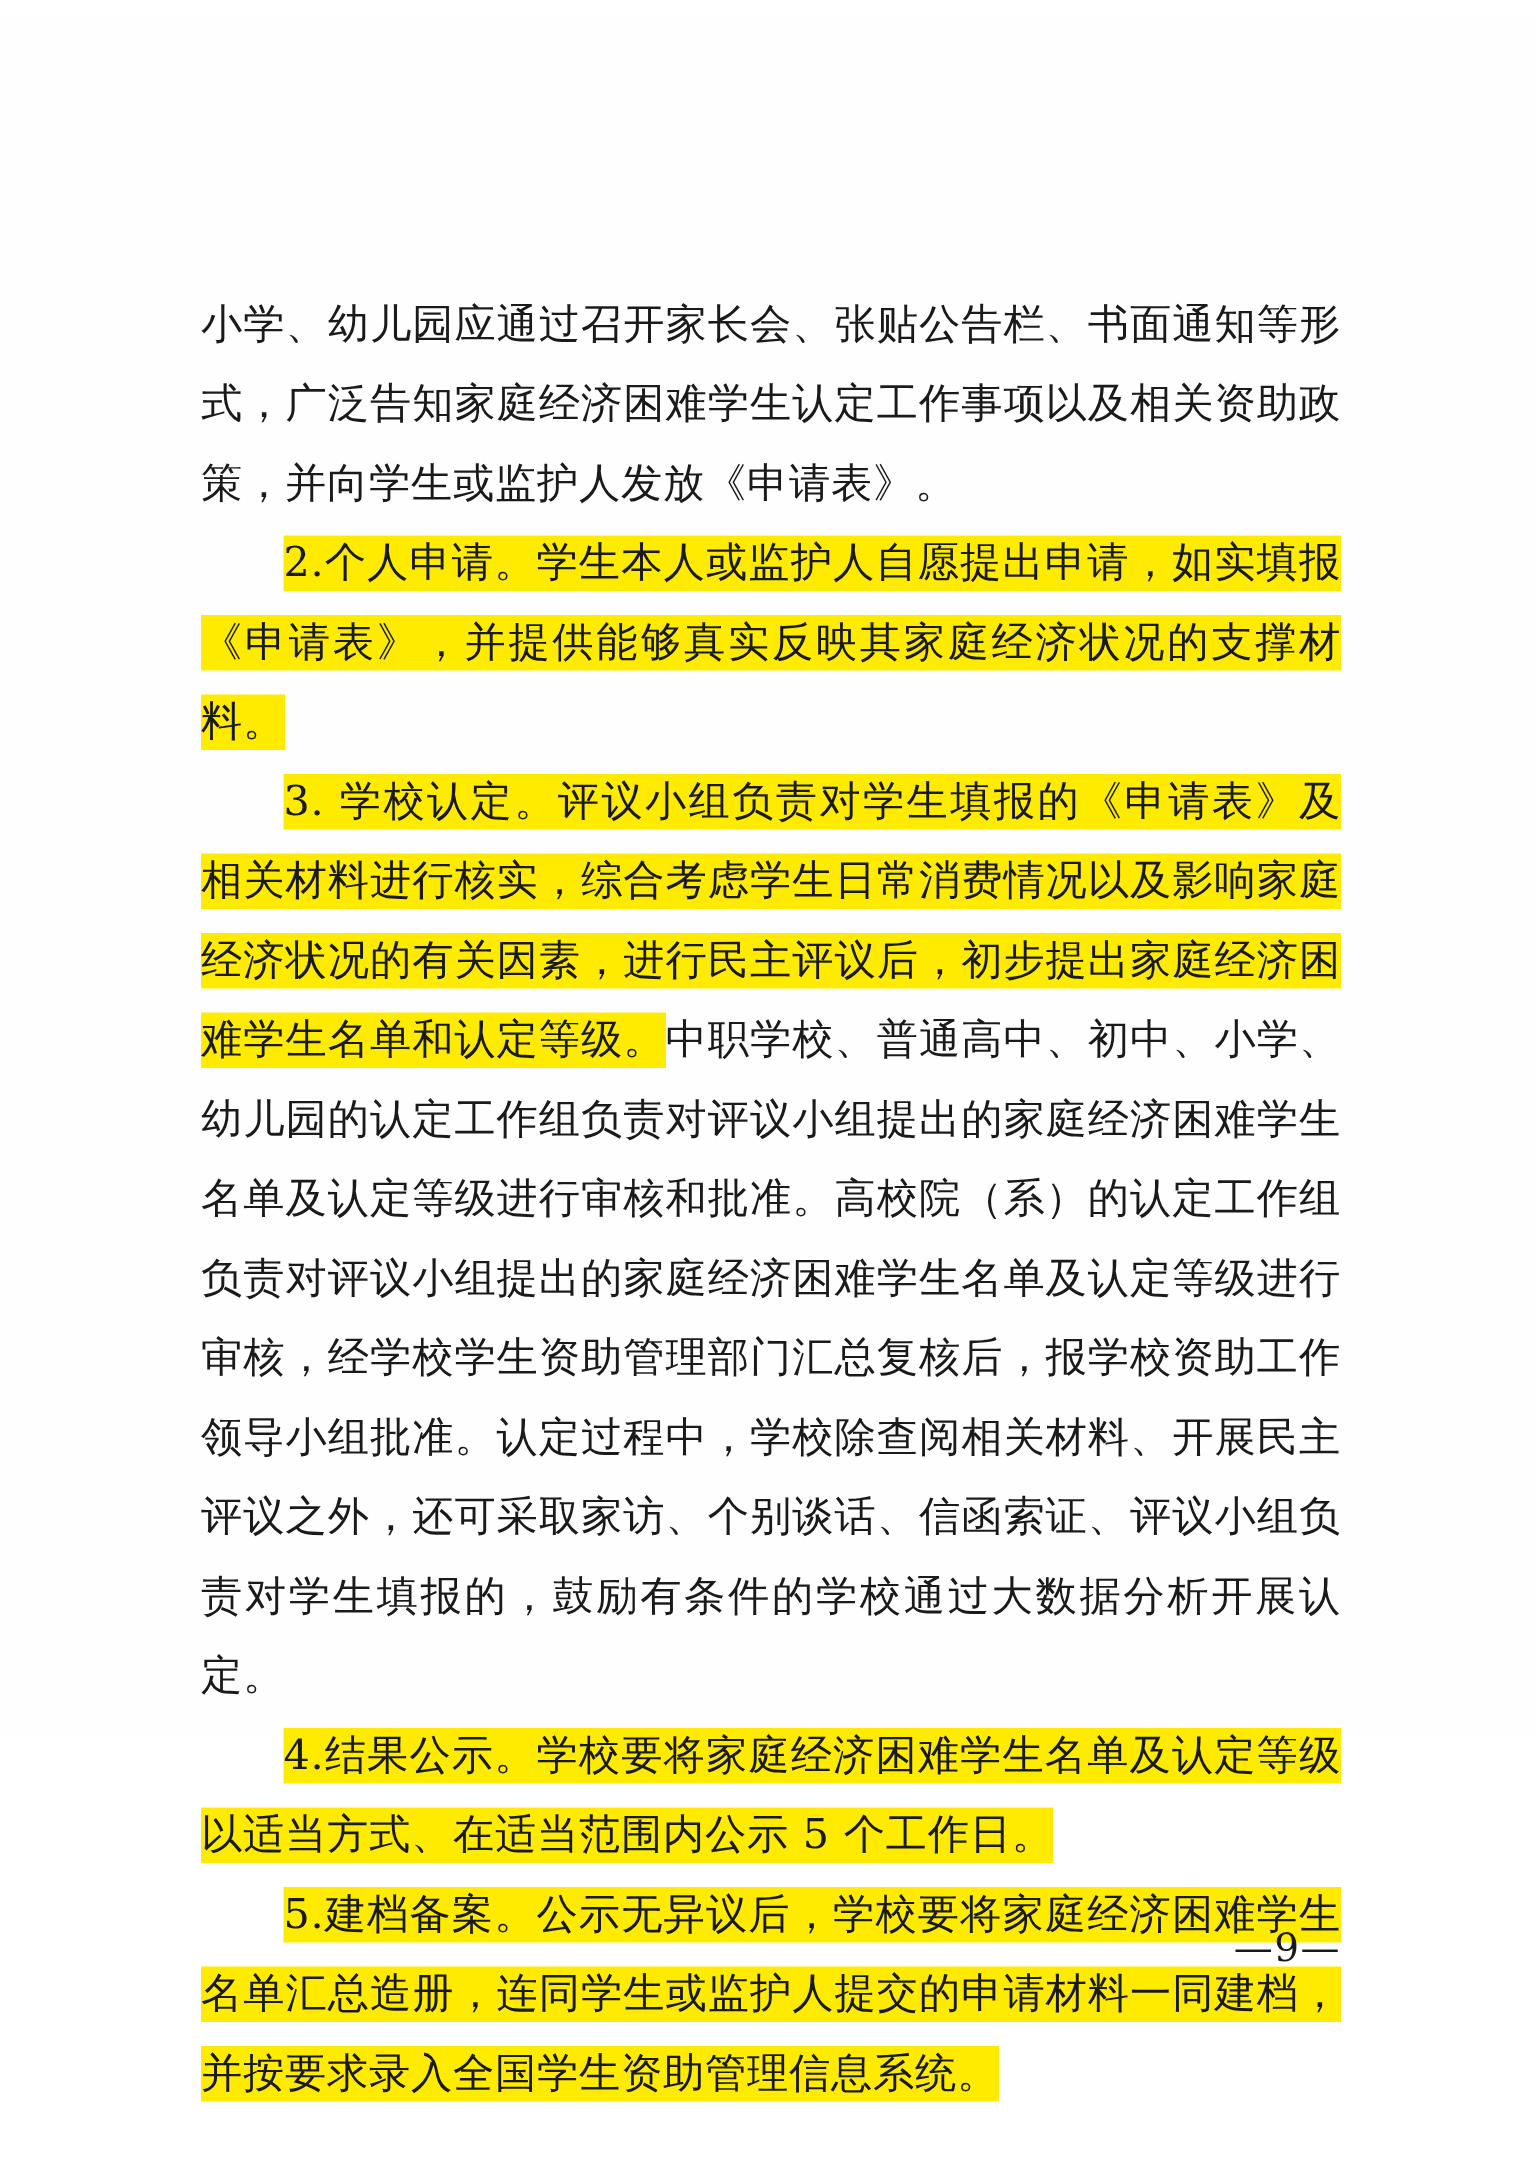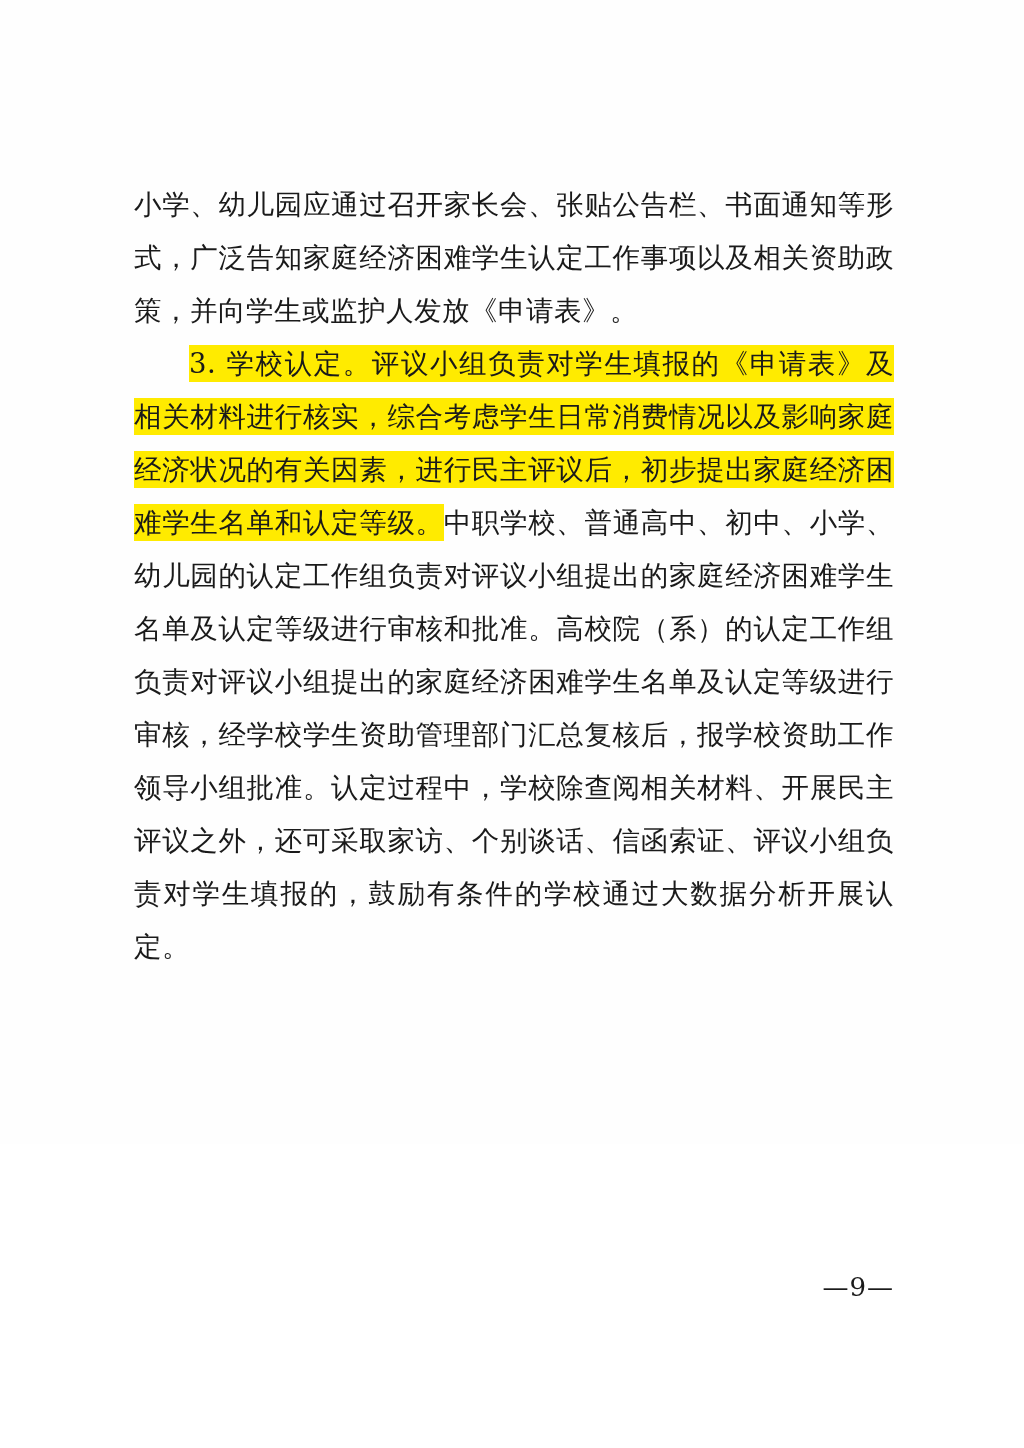--- a/index.html
+++ b/index.html
@@ -18,7 +18,7 @@
   .page {
     position: absolute;
     left: 0;
-    top: 0;
+    top: 12px;
     width: 1024px;
     height: 1144px;
     background: #fefefe;

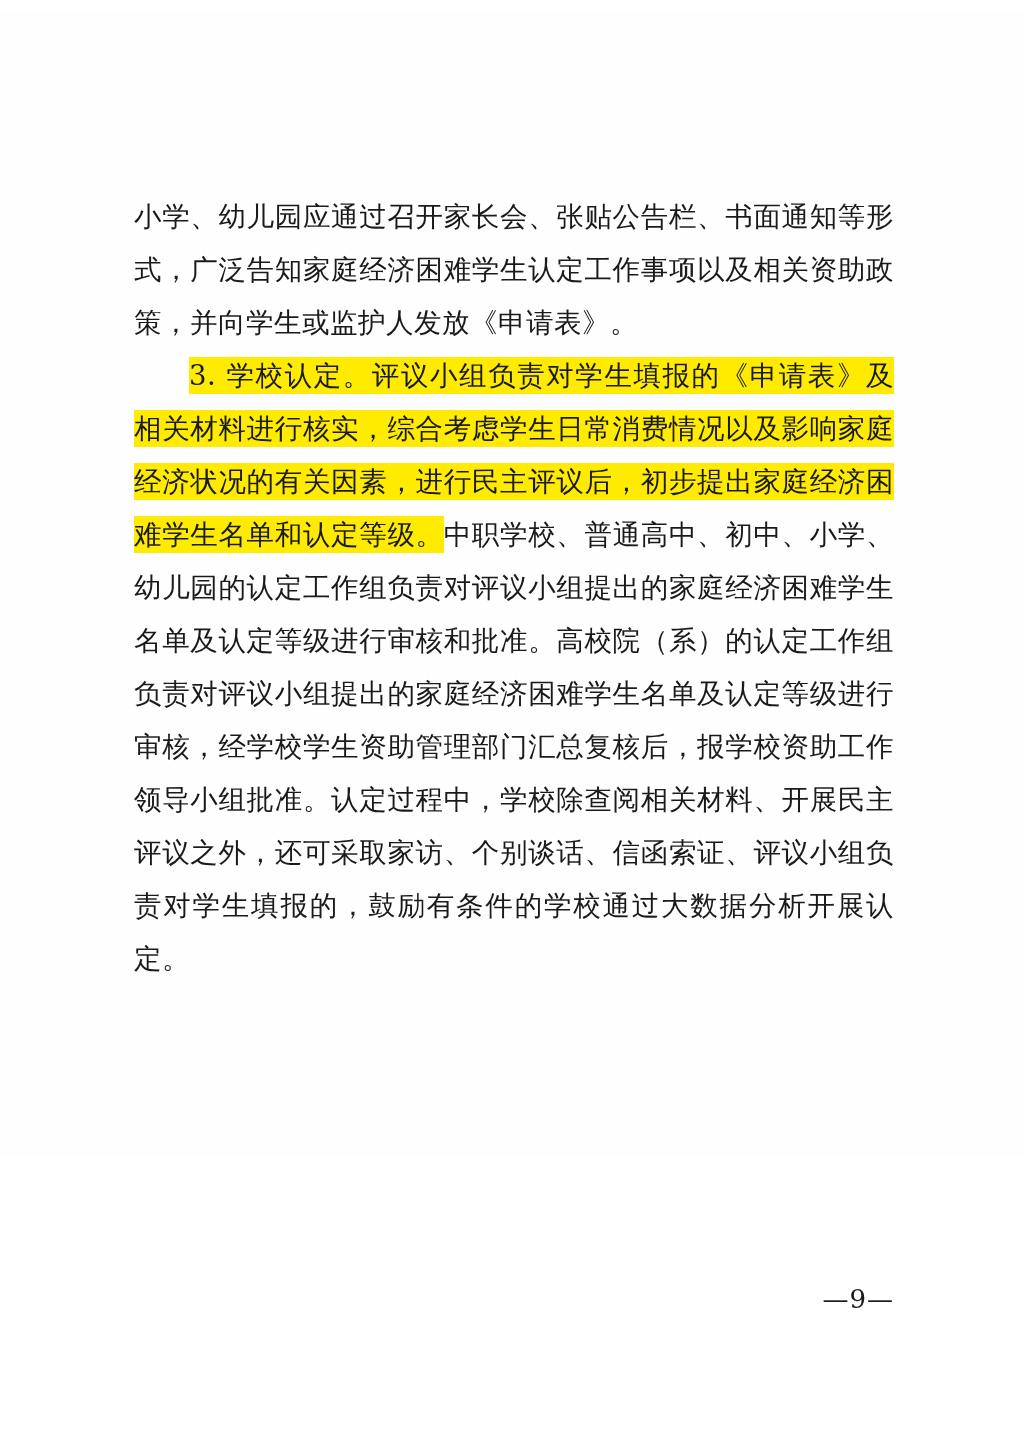--- a/index.html
+++ b/index.html
@@ -70,6 +70,7 @@
 
     <p class="para">小学、幼儿园应通过召开家长会、张贴公告栏、书面通知等形式，广泛告知家庭经济困难学生认定工作事项以及相关资助政策，并向学生或监护人发放《申请表》。</p>
 
+    <p class="para indent"><span class="hl">2.个人申请。学生本人或监护人自愿提出申请，如实填报《申请表》，并提供能够真实反映其家庭经济状况的支撑材料。</span></p>
 
     <p class="para indent"><span class="hl">3. 学校认定。评议小组负责对学生填报的《申请表》及相关材料进行核实，综合考虑学生日常消费情况以及影响家庭经济状况的有关因素，进行民主评议后，初步提出家庭经济困难学生名单和认定等级。</span><span>中职学校、普通高中、初中、小学、幼儿园的认定工作组负责对评议小组提出的家庭经济困难学生名单及认定等级进行审核和批准。高校院（系）的认定工作组负责对评议小组提出的家庭经济困难学生名单及认定等级进行审核，经学校学生资助管理部门汇总复核后，报学校资助工作领导小组批准。认定过程中，学校除查阅相关材料、开展民主评议之外，还可采取家访、个别谈话、信函索证、评议小组负责对学生填报的，鼓励有条件的学校通过大数据分析开展认定。</span></p>
 

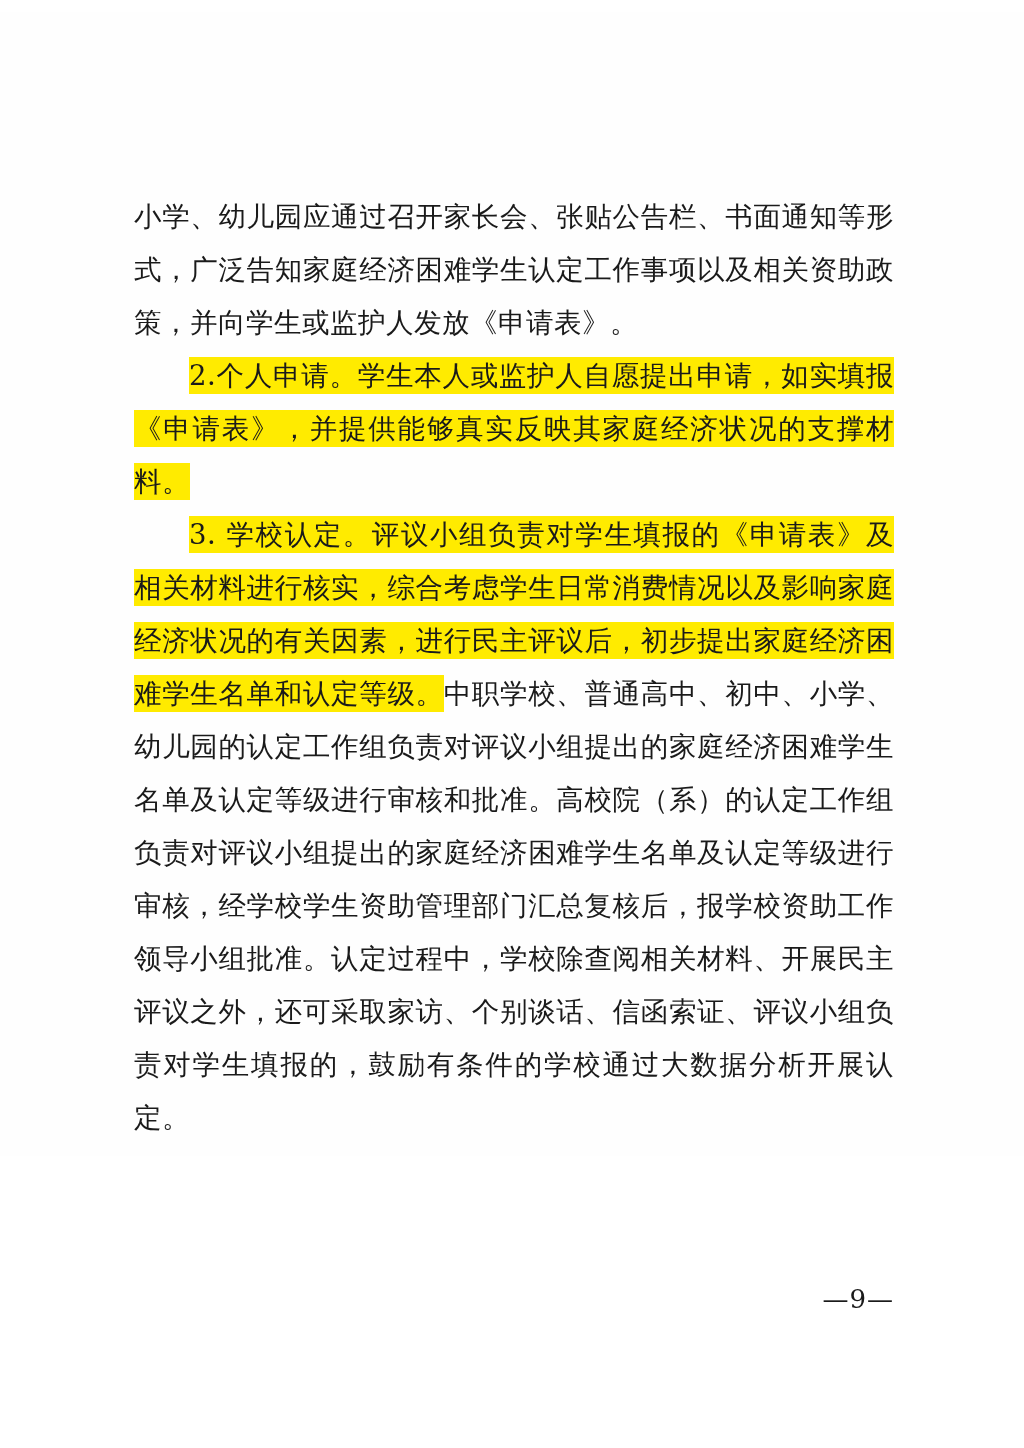--- a/index.html
+++ b/index.html
@@ -74,6 +74,7 @@
 
     <p class="para indent"><span class="hl">3. 学校认定。评议小组负责对学生填报的《申请表》及相关材料进行核实，综合考虑学生日常消费情况以及影响家庭经济状况的有关因素，进行民主评议后，初步提出家庭经济困难学生名单和认定等级。</span><span>中职学校、普通高中、初中、小学、幼儿园的认定工作组负责对评议小组提出的家庭经济困难学生名单及认定等级进行审核和批准。高校院（系）的认定工作组负责对评议小组提出的家庭经济困难学生名单及认定等级进行审核，经学校学生资助管理部门汇总复核后，报学校资助工作领导小组批准。认定过程中，学校除查阅相关材料、开展民主评议之外，还可采取家访、个别谈话、信函索证、评议小组负责对学生填报的，鼓励有条件的学校通过大数据分析开展认定。</span></p>
 
+    <p class="para indent"><span class="hl">4.结果公示。学校要将家庭经济困难学生名单及认定等级以适当方式、在适当范围内公示 5 个工作日。</span></p>
 
 
   </div>

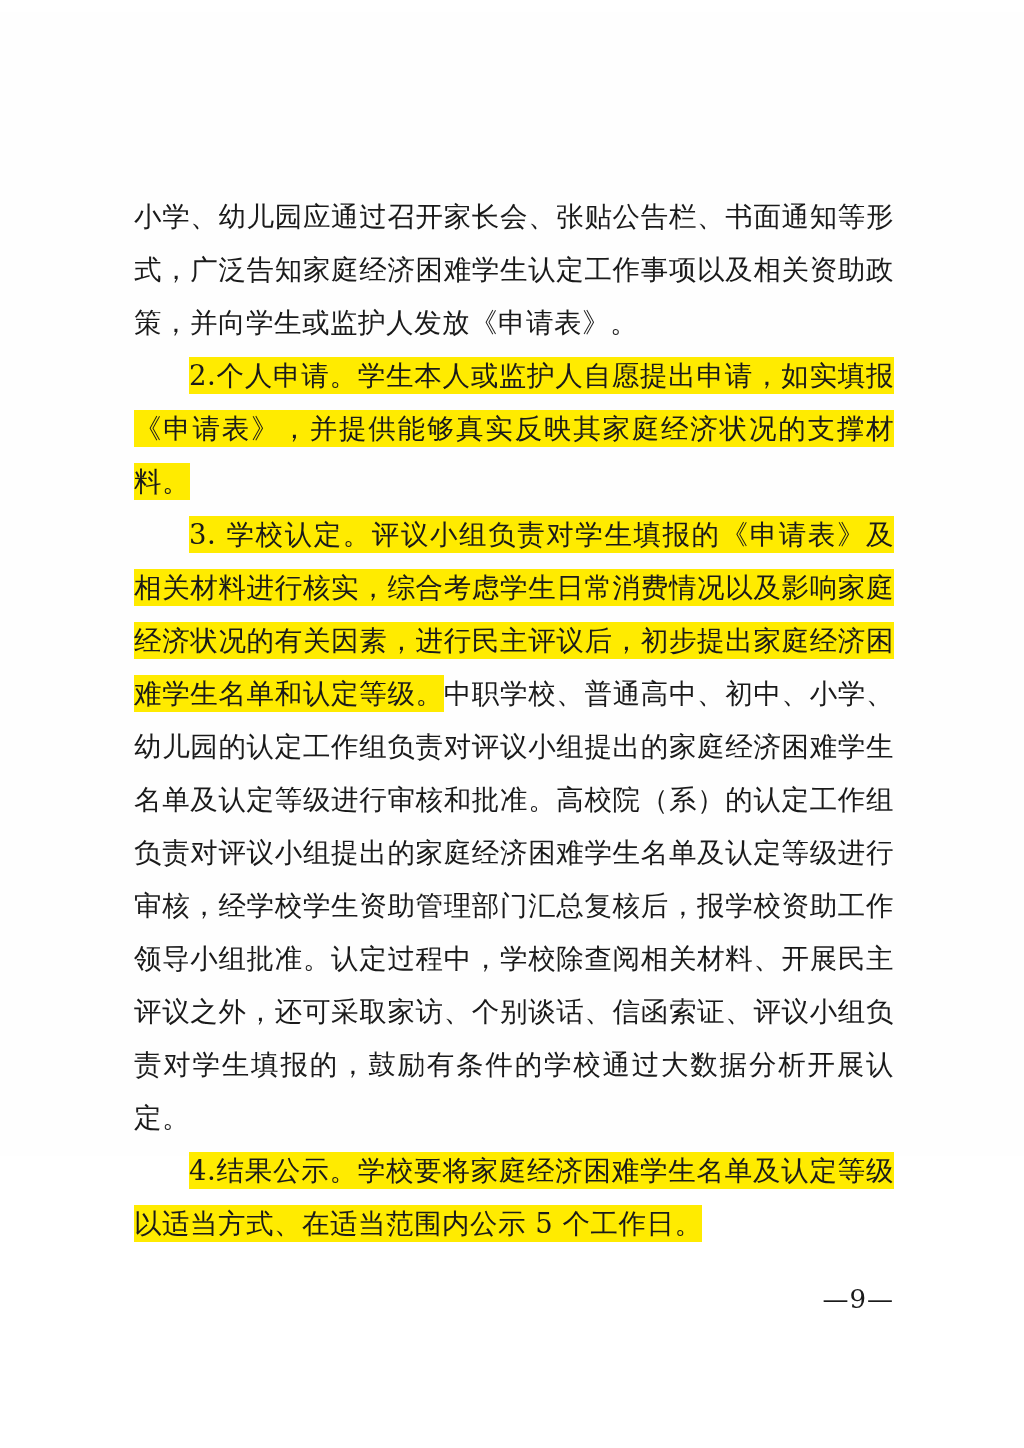--- a/index.html
+++ b/index.html
@@ -76,6 +76,7 @@
 
     <p class="para indent"><span class="hl">4.结果公示。学校要将家庭经济困难学生名单及认定等级以适当方式、在适当范围内公示 5 个工作日。</span></p>
 
+    <p class="para indent"><span class="hl">5.建档备案。公示无异议后，学校要将家庭经济困难学生名单汇总造册，连同学生或监护人提交的申请材料一同建档，并按要求录入全国学生资助管理信息系统。</span></p>
 
   </div>
 

